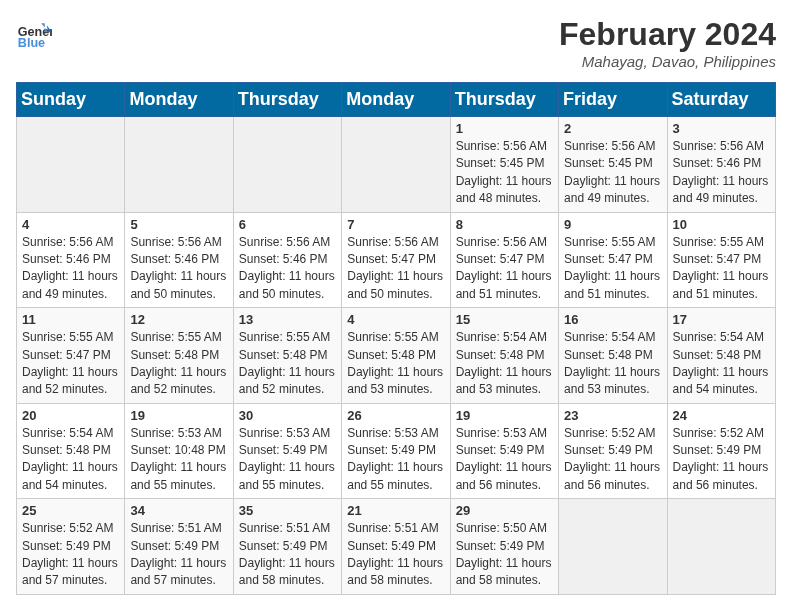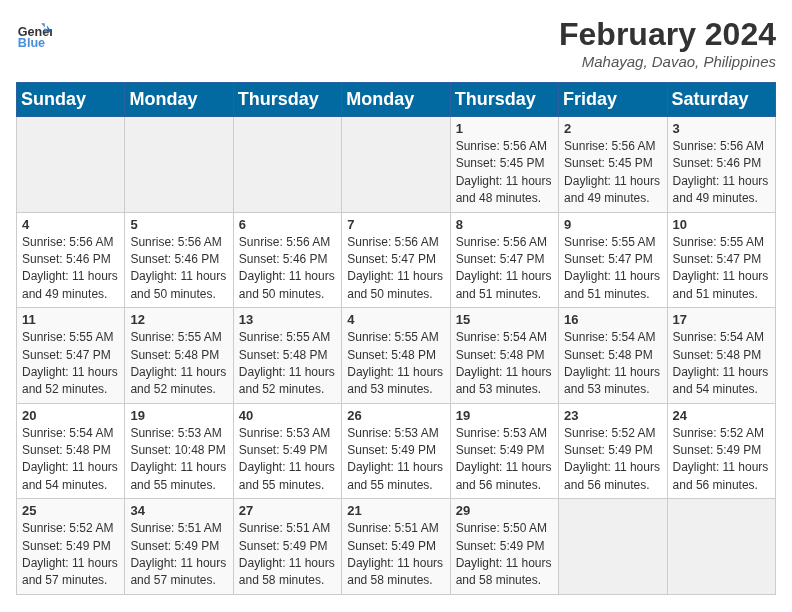--- a/index.html
+++ b/index.html
@@ -256,7 +256,7 @@
 and 55 minutes.</div>
         </td>
         <td>
-          <span class="day-num">40</span>
+          <span class="day-num">30</span>
           <div class="day-info">Sunrise: 5:53 AM
 Sunset: 5:49 PM
 Daylight: 11 hours

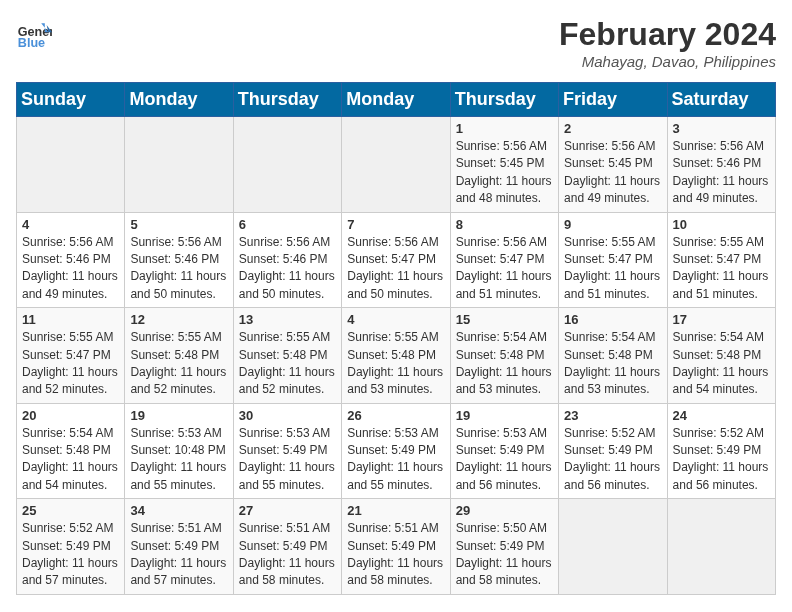--- a/index.html
+++ b/index.html
@@ -307,7 +307,7 @@
 and 57 minutes.</div>
         </td>
         <td>
-          <span class="day-num">27</span>
+          <span class="day-num">35</span>
           <div class="day-info">Sunrise: 5:51 AM
 Sunset: 5:49 PM
 Daylight: 11 hours

